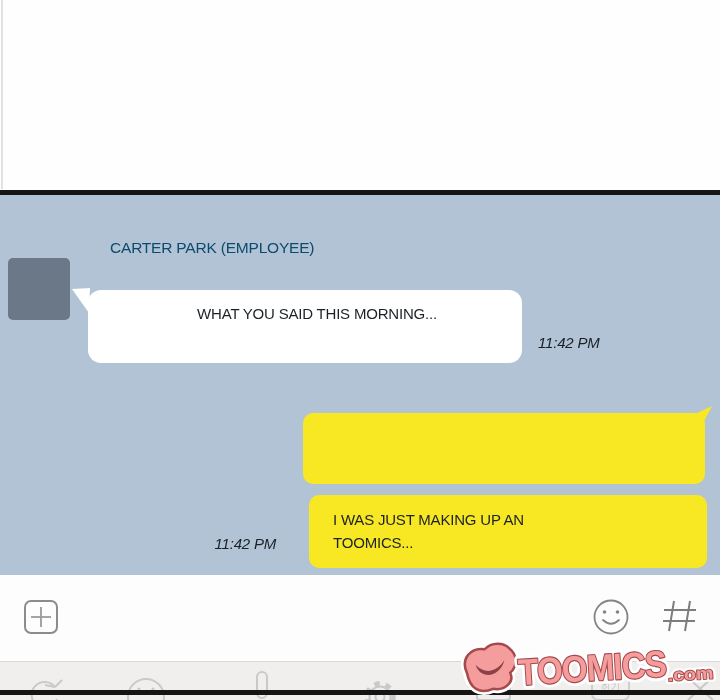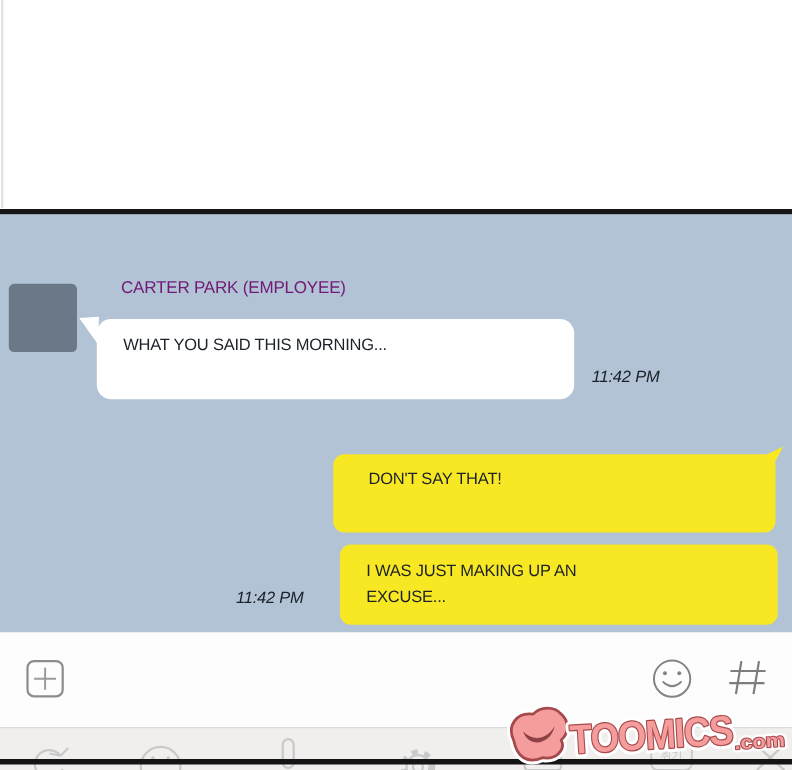--- a/index.html
+++ b/index.html
@@ -16,7 +16,7 @@
   
   .chat-area{left:0;top:195px;width:720px;height:380px;background:#b1c3d5;}
   .avatar{left:8px;top:63px;width:62px;height:62px;background:#6b7888;border-radius:5px;}
-  .sender-name{left:110px;top:58px;font-size:15.5px;color:#701a75;letter-spacing:-0.2px;white-space:nowrap;}
+  .sender-name{left:110px;top:44px;font-size:15.5px;color:#0c4a6e;letter-spacing:-0.2px;white-space:nowrap;}
   .bubble{box-sizing:border-box;color:#1c222a;font-size:15px;letter-spacing:-0.2px;}
   .bubble .ln{white-space:nowrap;}
   .bubble-left{left:88px;top:95px;width:434px;height:73px;background:#ffffff;border-radius:13px;

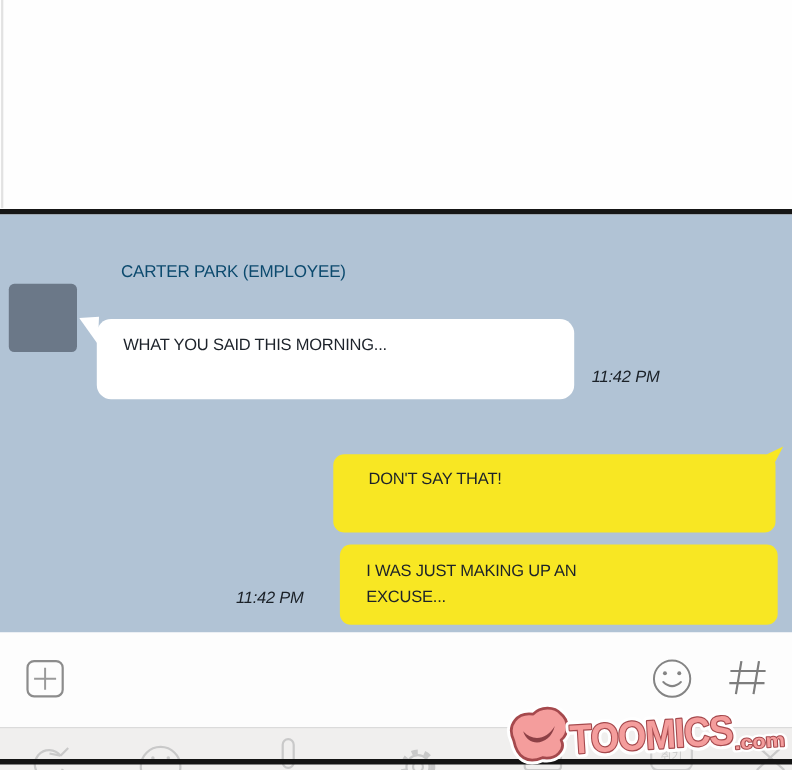--- a/index.html
+++ b/index.html
@@ -20,7 +20,7 @@
   .bubble{box-sizing:border-box;color:#1c222a;font-size:15px;letter-spacing:-0.2px;}
   .bubble .ln{white-space:nowrap;}
   .bubble-left{left:88px;top:95px;width:434px;height:73px;background:#ffffff;border-radius:13px;
-    padding:12px 0 0 24px;line-height:24px;}
+    padding:12px 0 0 24px;line-height:24px;text-align:center;}
   .tail{display:block;}
   .tail-left{left:72px;top:91px;}
   .bubble-right-1{left:303px;top:218px;width:402px;height:71px;background:#f8e723;border-radius:10px;

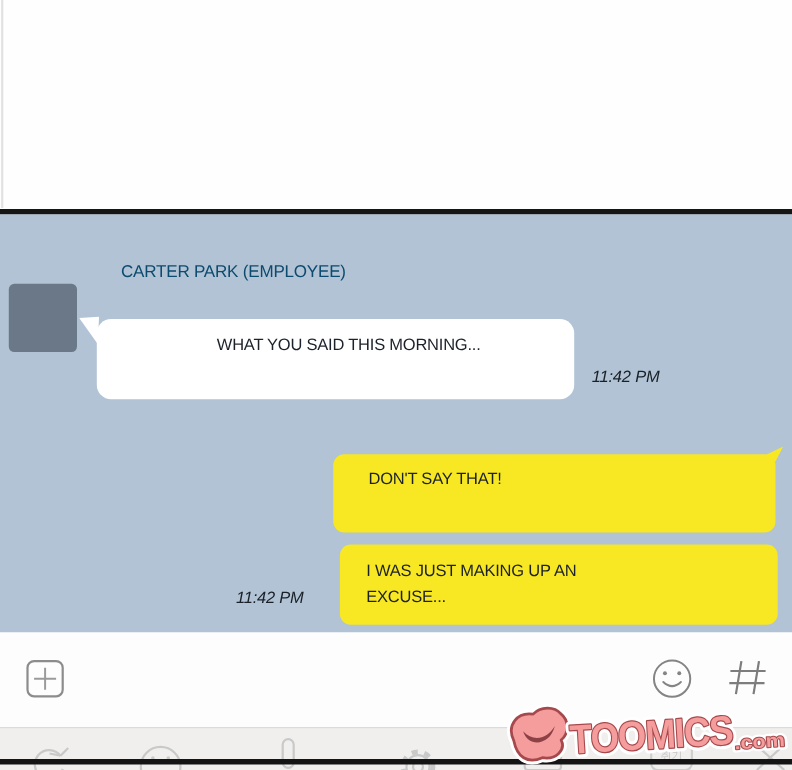--- a/index.html
+++ b/index.html
@@ -72,7 +72,6 @@
     <polygon points="1,9 18,1 5,26" fill="#f8e723"></polygon>
   </svg>
   <div class="abs bubble bubble-right-1">
-    <div class="ln">DON'T SAY THAT!</div>
   </div>
 
   <div class="abs bubble bubble-right-2">

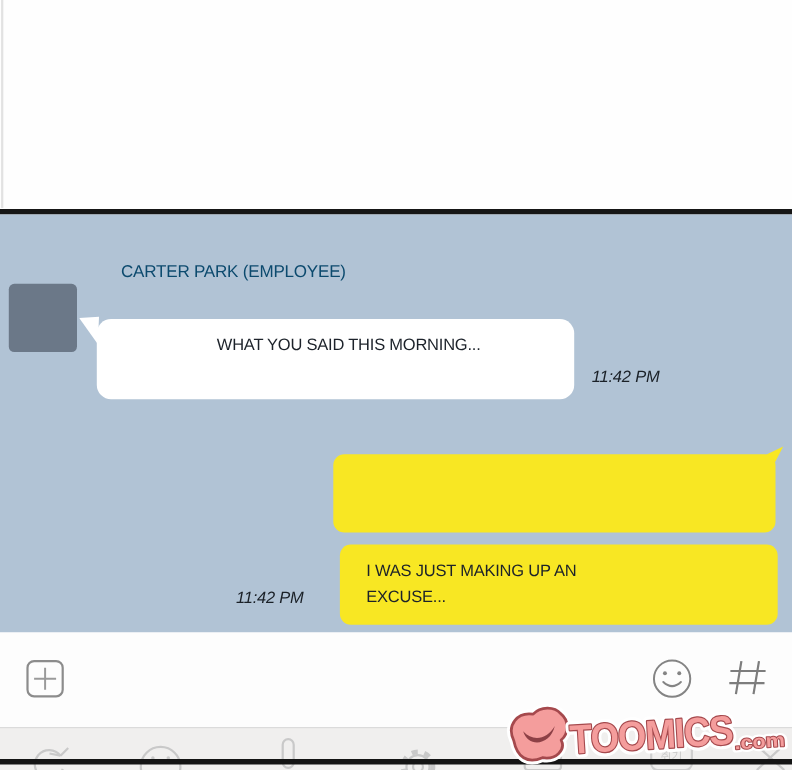--- a/index.html
+++ b/index.html
@@ -76,7 +76,7 @@
 
   <div class="abs bubble bubble-right-2">
     <div class="ln">I WAS JUST MAKING UP AN</div>
-    <div class="ln">EXCUSE...</div>
+    <div class="ln">TOOMICS...</div>
   </div>
   <div class="abs timestamp time-2">11:42 PM</div>
 </div>

